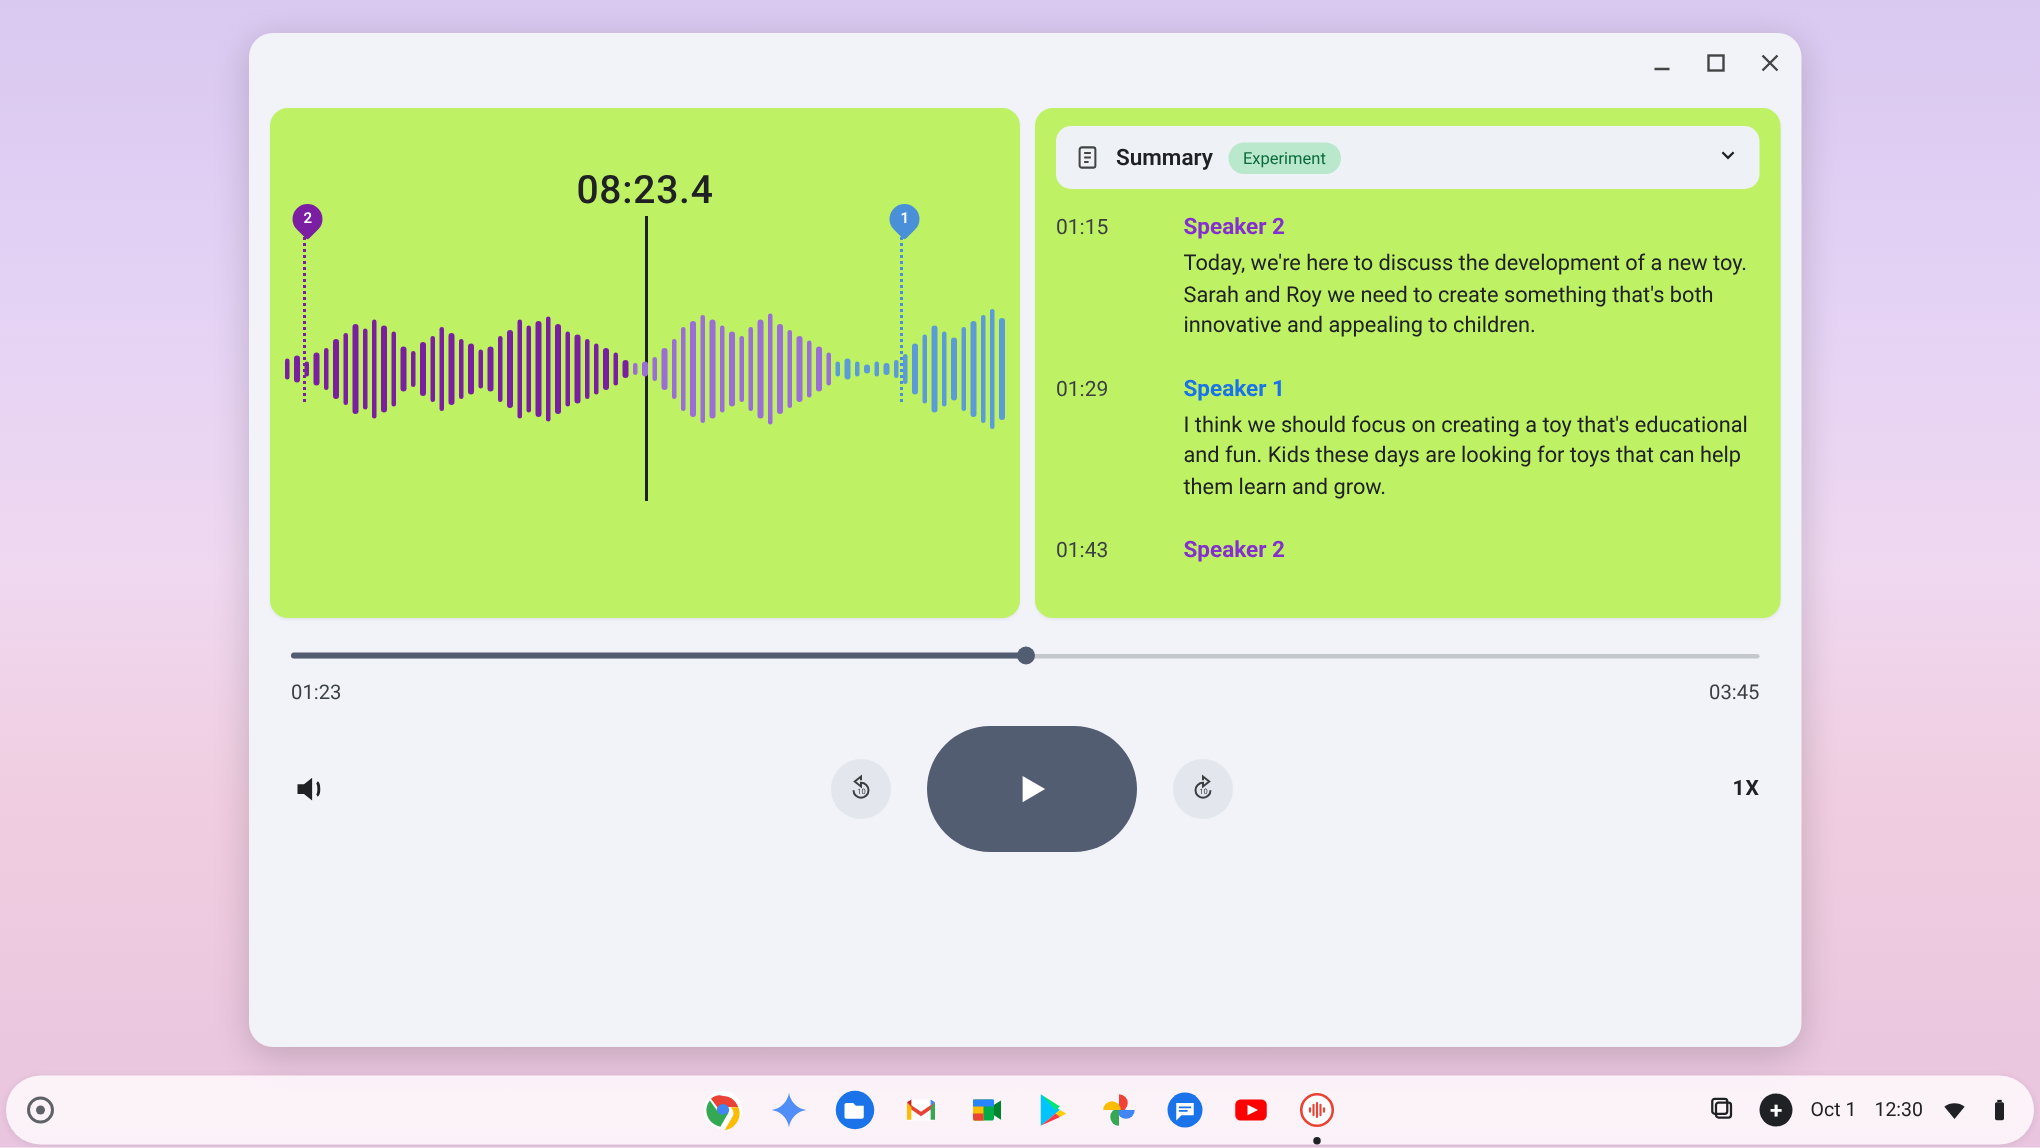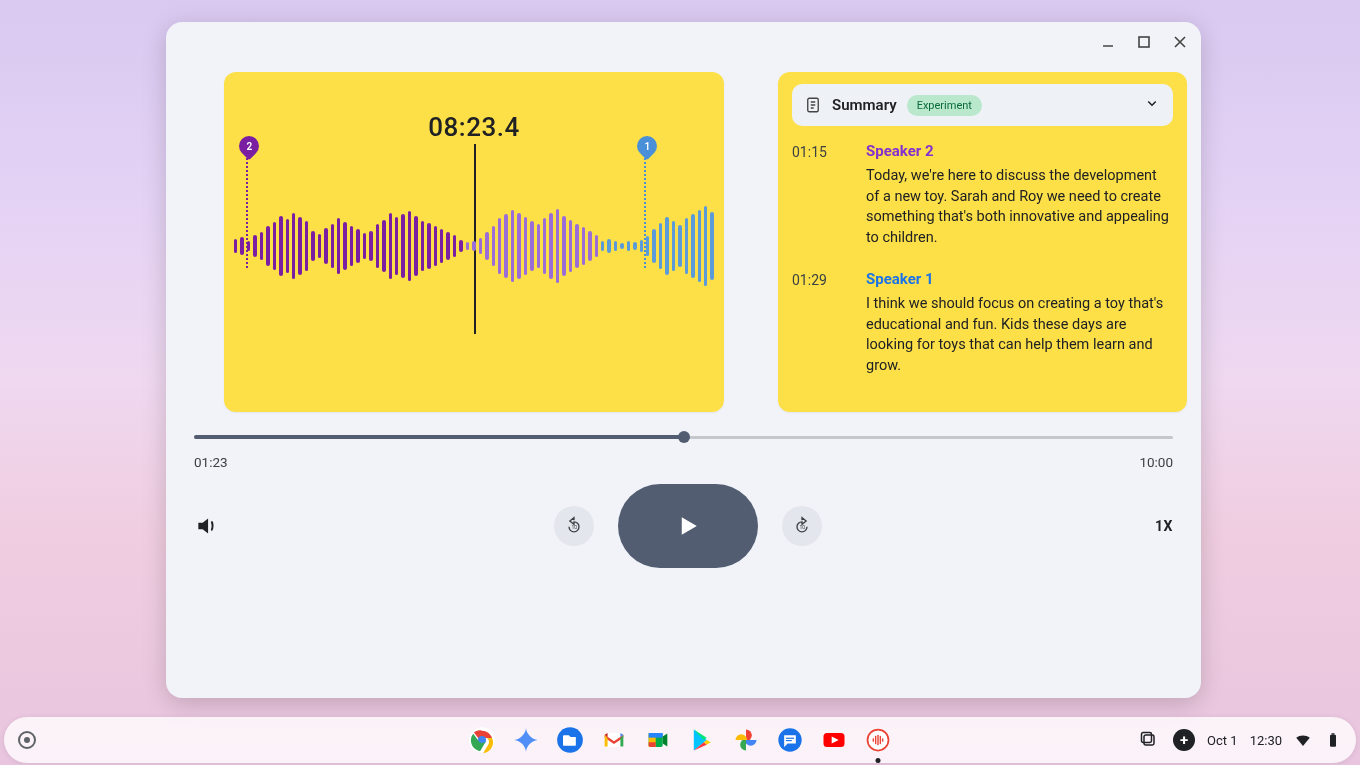--- a/index.html
+++ b/index.html
@@ -51,7 +51,7 @@
 
   
   .content { display:flex; margin: 10px 14px 0 14px; gap: 10px; height: 340px; }
-  .panel { background:#fde047; border-radius:12px; box-shadow: 0 1px 2px rgba(0,0,0,.05); position:relative; overflow:hidden;margin-left:44px; }
+  .panel { background:#bef264; border-radius:12px; box-shadow: 0 1px 2px rgba(0,0,0,.05); position:relative; overflow:hidden; }
   .wave-panel { flex: 0 0 500px; }
   .trans-panel { flex: 1; padding: 12px 14px; display:flex; flex-direction:column; }
 

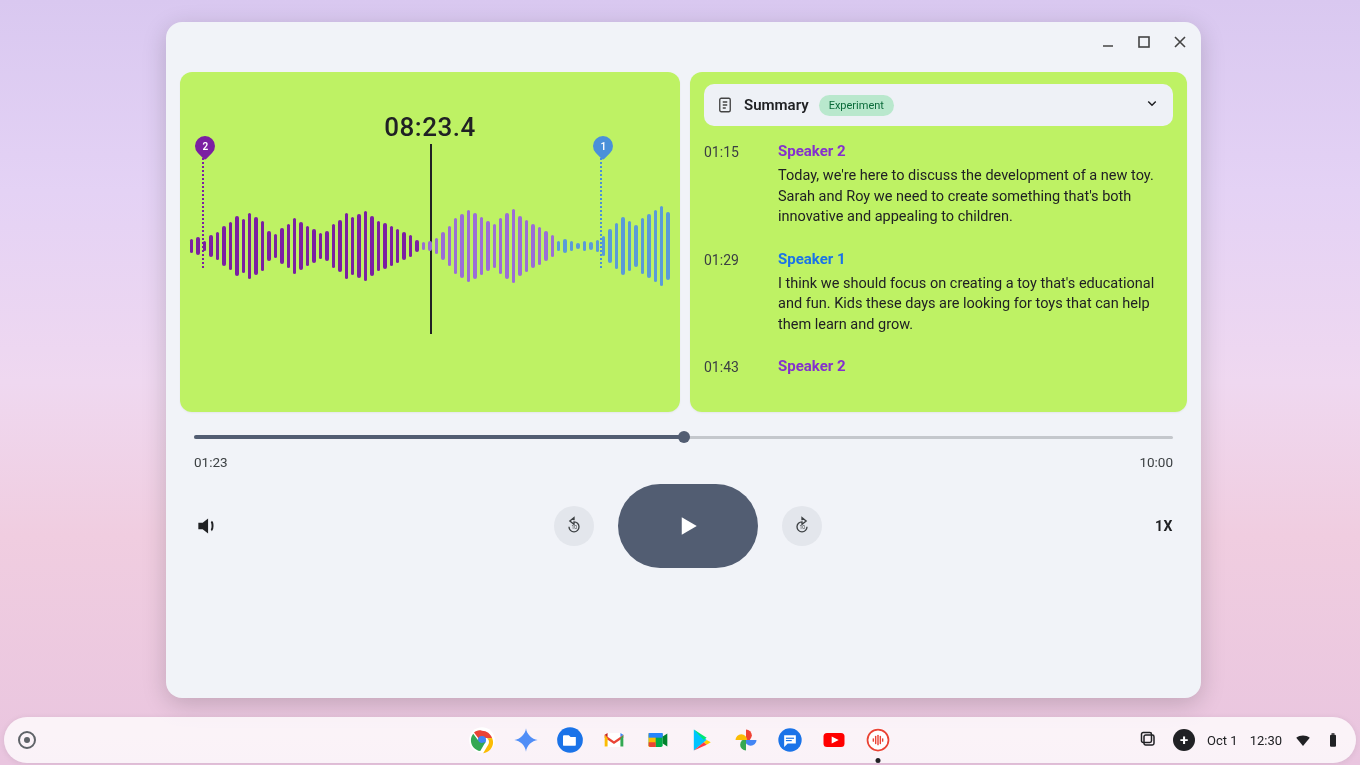--- a/index.html
+++ b/index.html
@@ -77,7 +77,7 @@
   .summary-row .chev svg { width:18px; height:18px; stroke:#202124; stroke-width:2; fill:none; }
 
   .transcript { margin-top:16px; overflow:hidden; flex:1; }
-  .entry { display:flex; gap:28px; margin-bottom:22px; }
+  .entry { display:flex; gap:39px; margin-bottom:22px; }
   .entry .ts { width:46px; color:#3c4043; font-size:14px; padding-top:2px; }
   .entry .body { flex:1; }
   .entry .spk { font-size:15px; font-weight:700; margin-bottom:6px; }

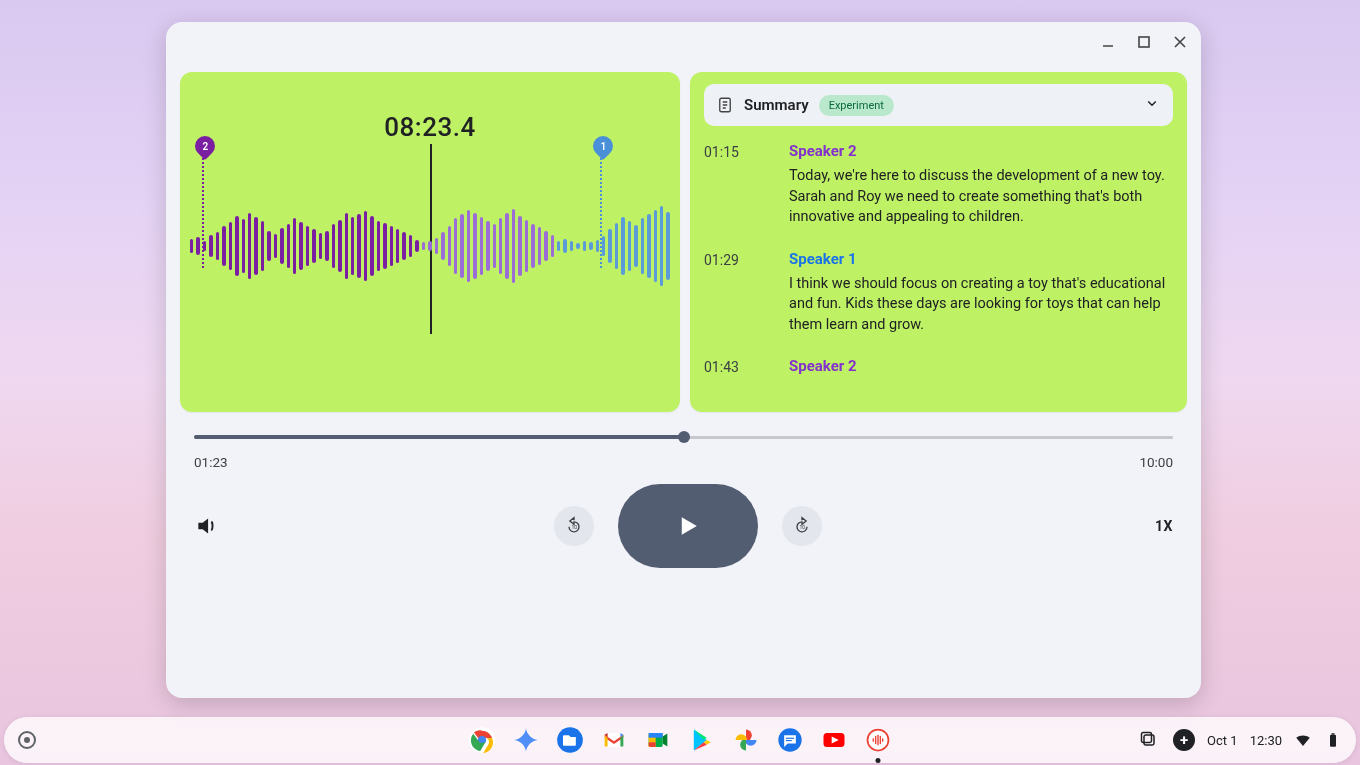--- a/index.html
+++ b/index.html
@@ -283,7 +283,7 @@
     </div>
     <div class="times">
       <span>01:23</span>
-      <span>10:00</span>
+      <span>03:45</span>
     </div>
     <div class="controls">
       <div class="vol">

